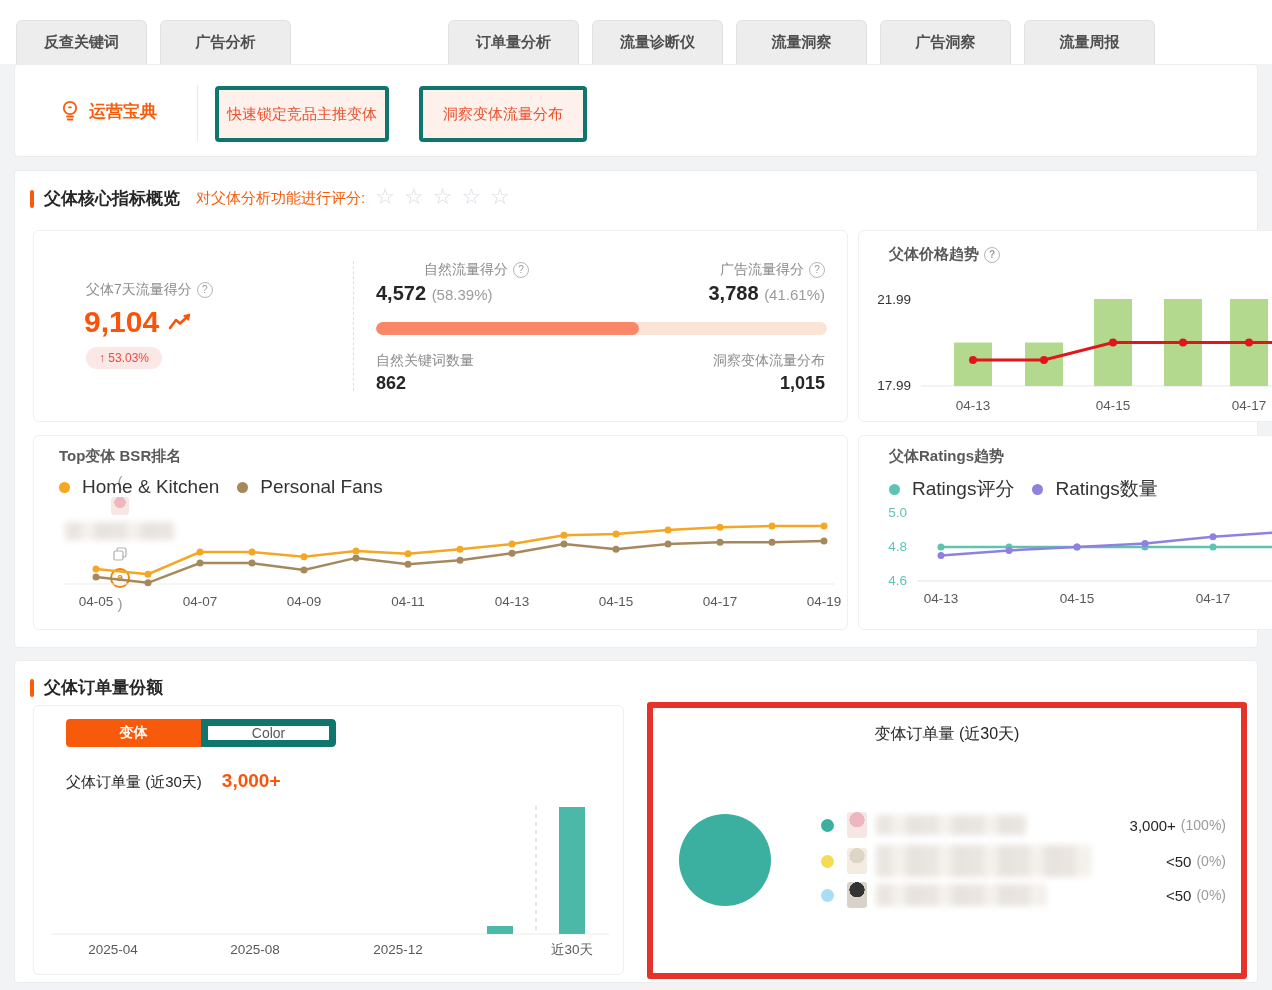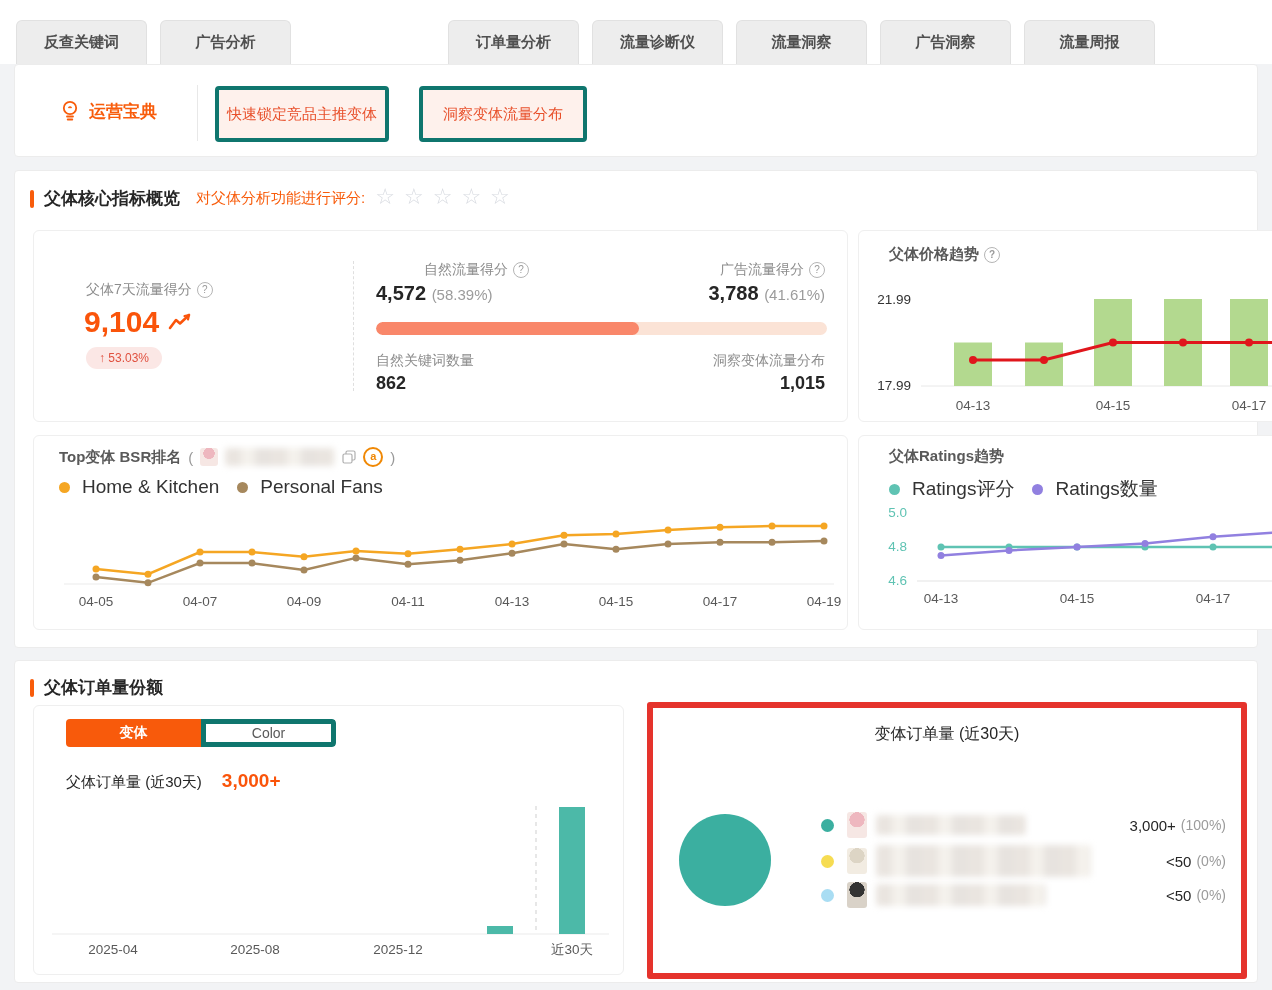--- a/index.html
+++ b/index.html
@@ -200,7 +200,7 @@
   </div>
 
   <div class="card" style="left:33px;top:435px;width:815px;height:195px;">
-    <div class="abs" style="left:25px;top:11px;display:flex;align-items:center;gap:7px;">
+    <div class="abs" style="left:25px;top:11px;display:flex;align-items:center;gap:7px;flex-direction:column;">
       <span class="card-title">Top变体 BSR排名</span>
       <span style="color:#999;font-size:15px;">(</span>
       <span class="thumb small pink"></span>

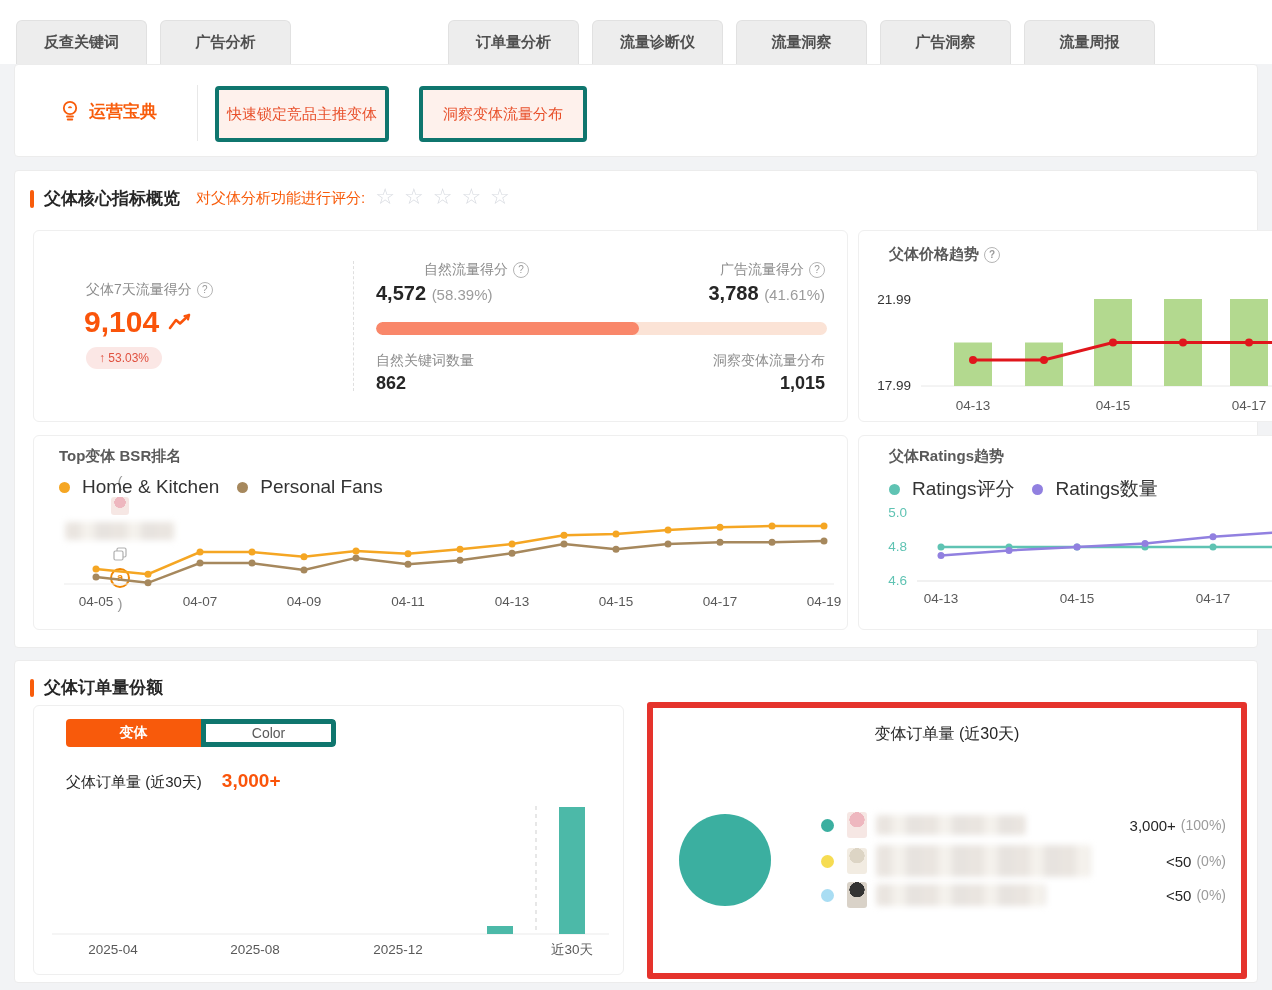--- a/index.html
+++ b/index.html
@@ -64,7 +64,7 @@
   .toggle{position:absolute;display:flex;height:28px;border-radius:4px;overflow:hidden;}
   .toggle .seg{width:135px;display:flex;align-items:center;justify-content:center;font-size:14px;cursor:pointer;box-sizing:border-box;}
   .seg.on{background:#F85A0B;color:#FFFFFF;font-weight:bold;border-radius:0;}
-  .seg.off{background:#FFFFFF;color:#595959;border:5px solid #0f766e;border-radius:0 4px 4px 0;}
+  .seg.off{background:#FFFFFF;color:#595959;border:7px solid #0f766e;border-radius:0 4px 4px 0;}
   .orders-lbl{font-size:15px;color:#262626;}
   .orders-val{font-size:19px;font-weight:bold;color:#FA540A;}
 

